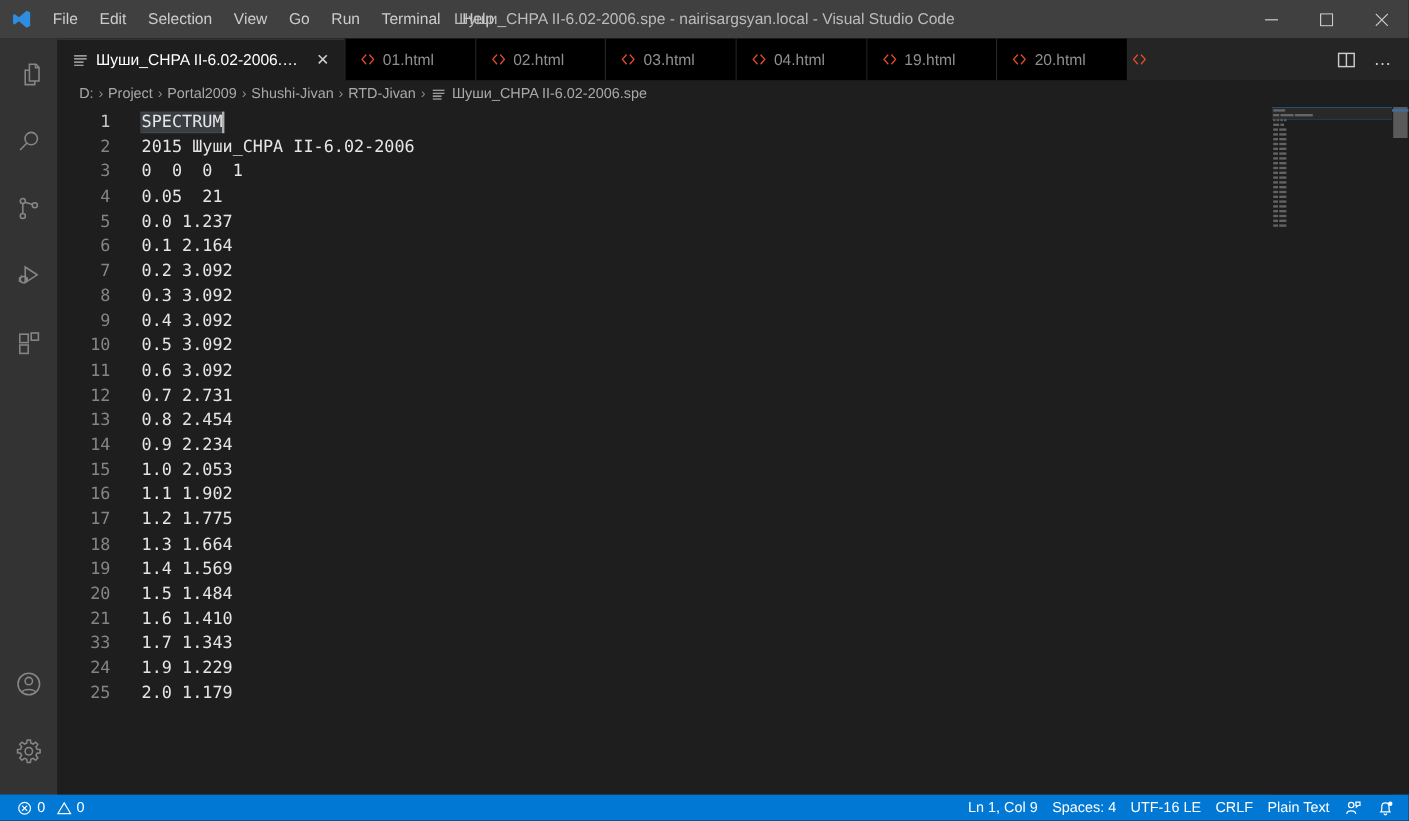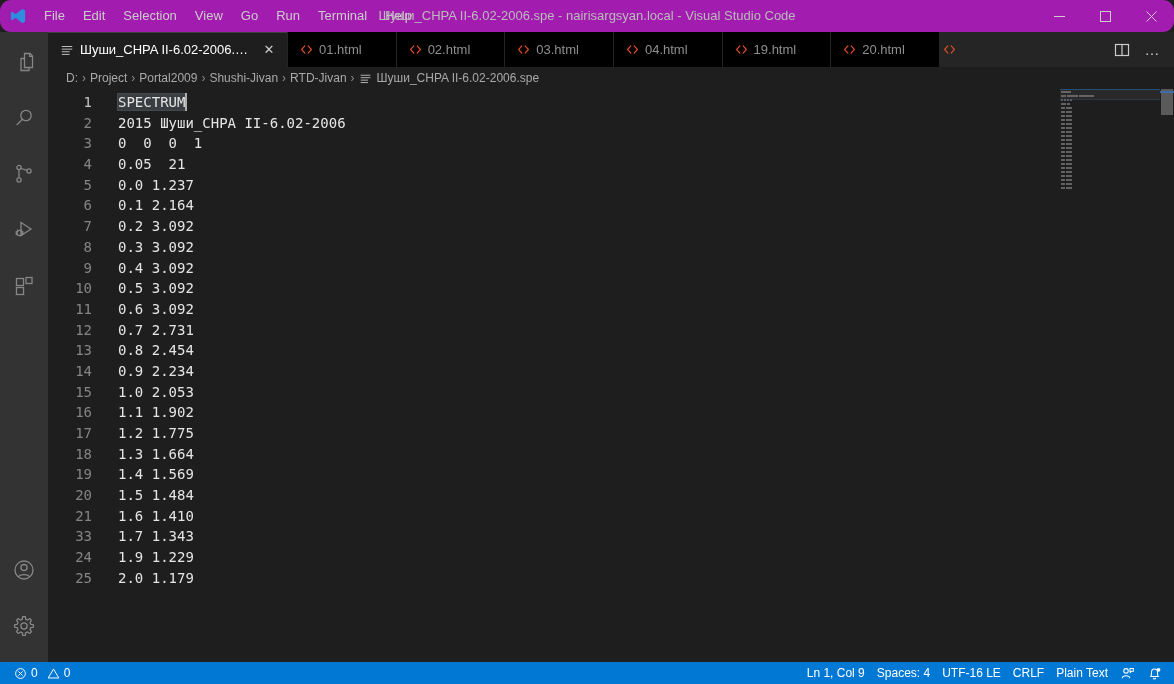--- a/index.html
+++ b/index.html
@@ -18,12 +18,11 @@
   
   .titlebar {
     height: 32px; flex: 0 0 32px;
-    background: #a21caf;
+    background: #404040;
     display: flex; align-items: center;
     position: relative;
     color: #cccccc;
     font-size: 13px;
-    border-radius: 11px;
   }
   .vscode-logo {
     width: 35px; height: 32px;

